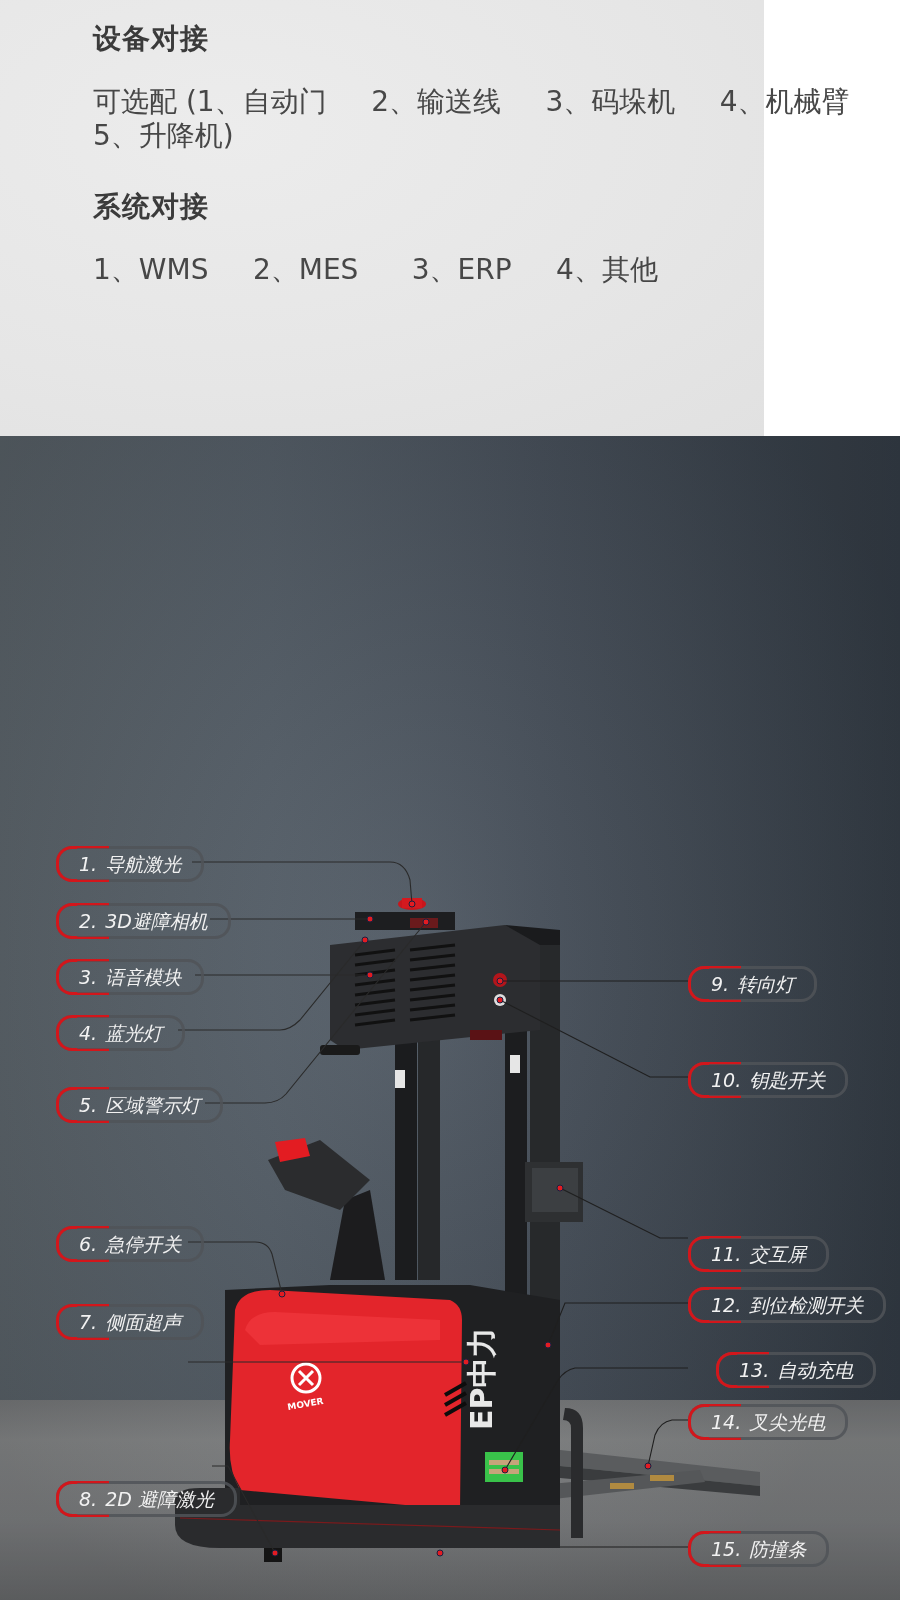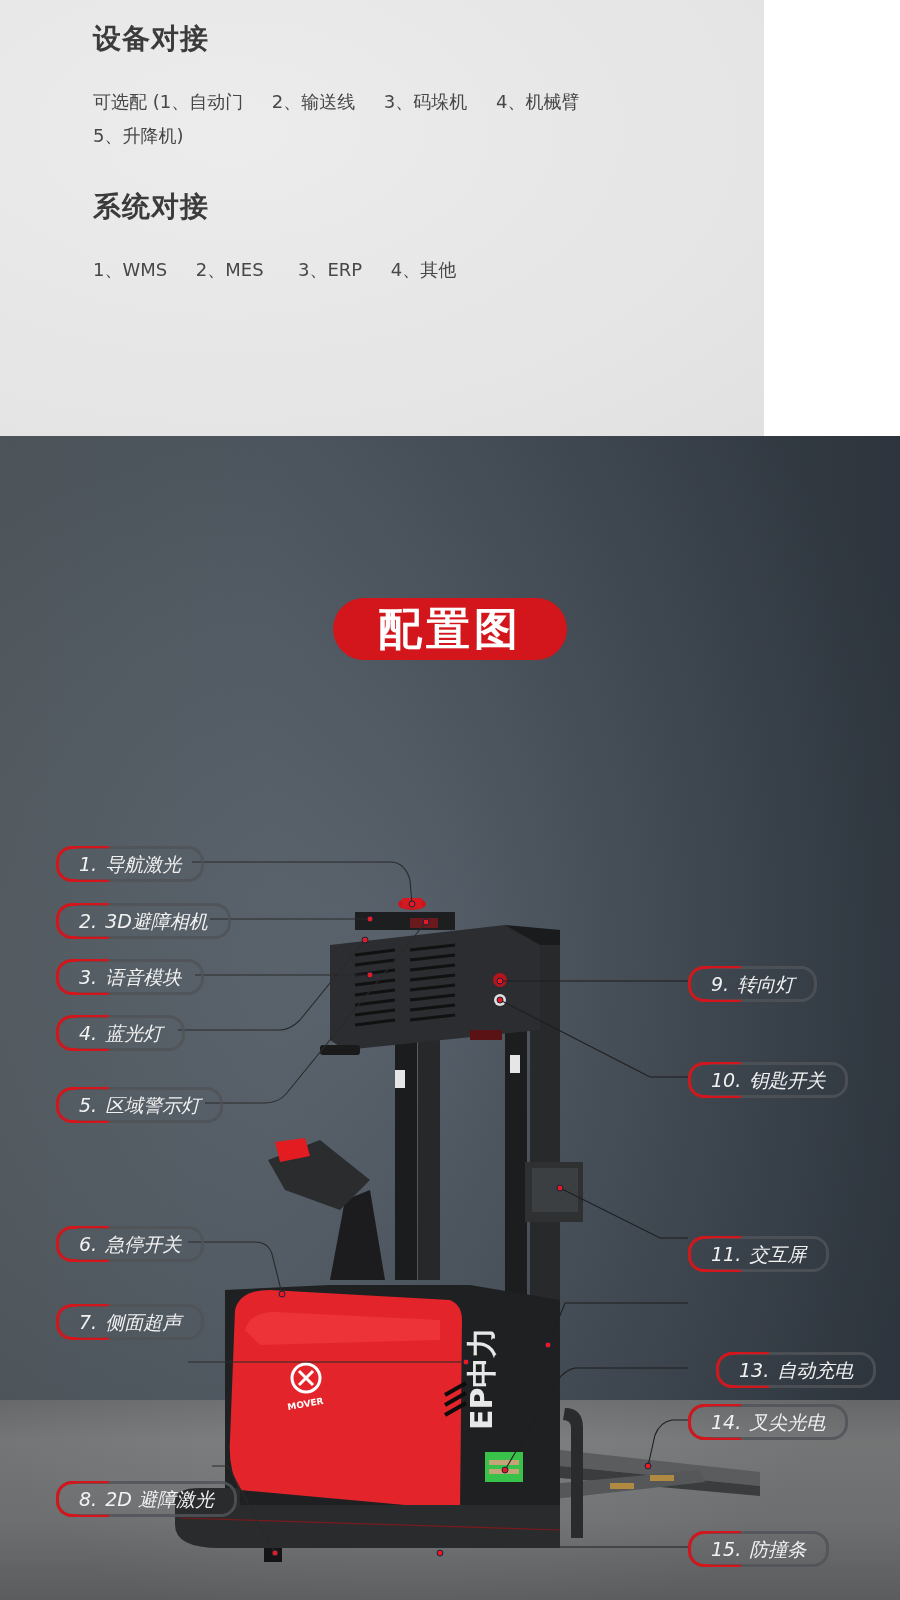--- a/index.html
+++ b/index.html
@@ -9,7 +9,7 @@
     background: radial-gradient(ellipse at 30% 30%, #ececec 0%, #e6e6e6 60%, #e1e1e1 100%);
   }
   .sec-title { position:absolute; left:93px; font-size:28px; font-weight:bold; color:#3b3b3b; letter-spacing:1px; }
-  .sec-body { position:absolute; left:93px; font-size:18px; color:#474747; line-height:34px; white-space:pre; }
+  .sec-body { position:absolute; left:93px; font-size:28px; color:#474747; line-height:34px; white-space:pre; }
   .bottom {
     position:absolute; left:0; top:436px; width:900px; height:1164px;
     background: linear-gradient(90deg, #5d666d 0%, #56606a 30%, #48515c 60%, #37404a 100%);

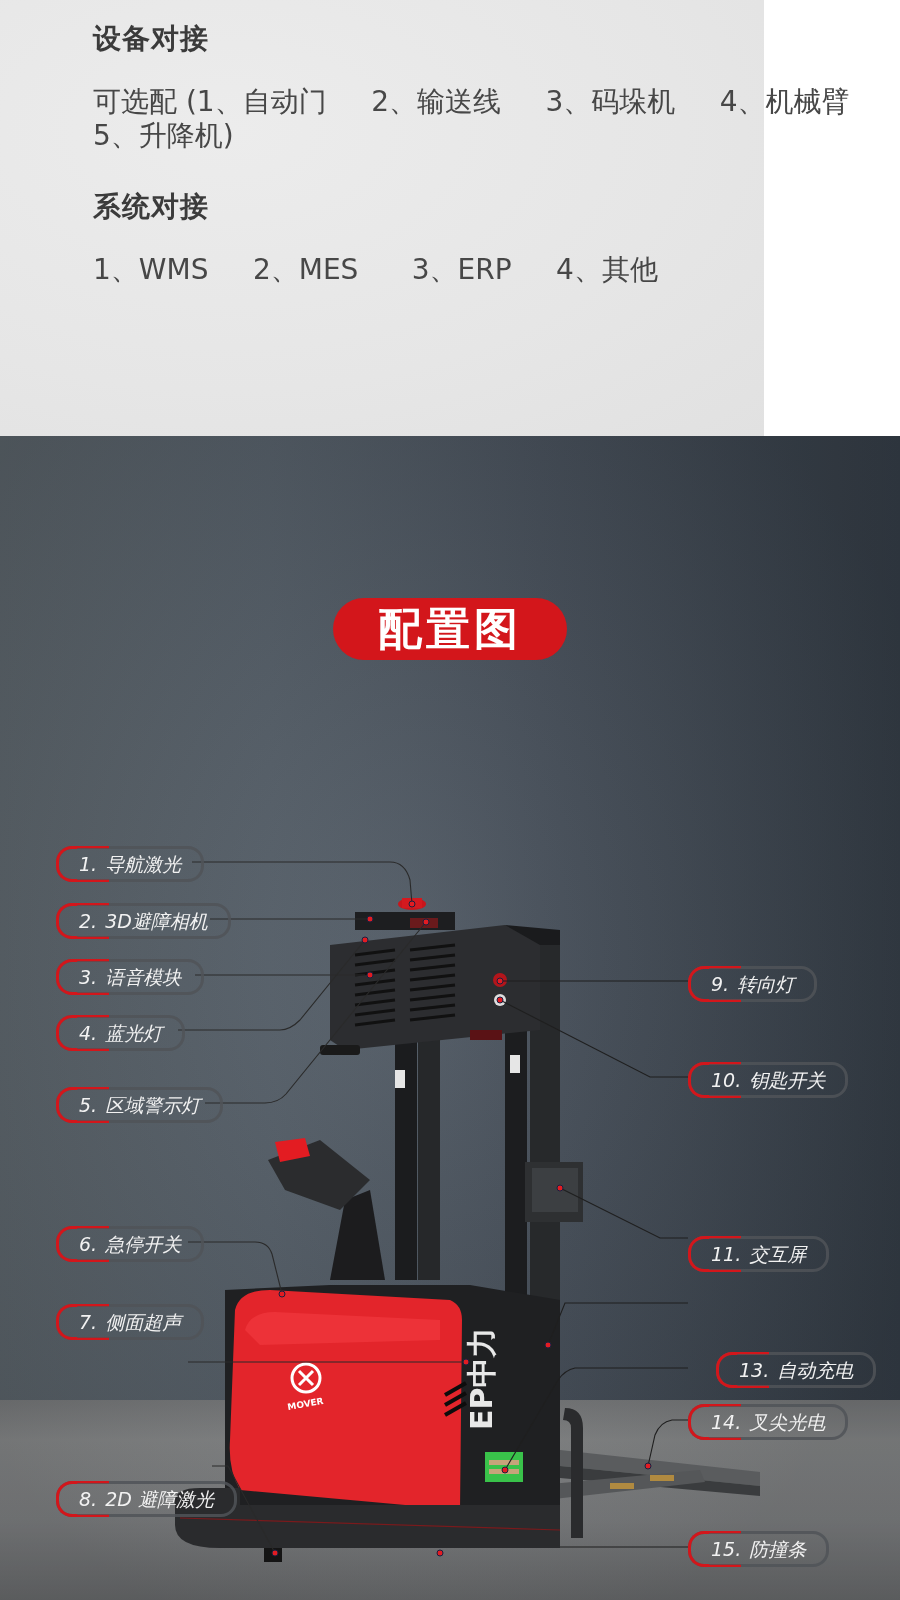--- a/index.html
+++ b/index.html
@@ -53,7 +53,6 @@
   <div class="floor"></div>
   <div class="vignette"></div>
 
-  <div class="badge">配置图</div>
 
   <svg class="robot" width="900" height="1164" viewBox="0 436 900 1164">
 

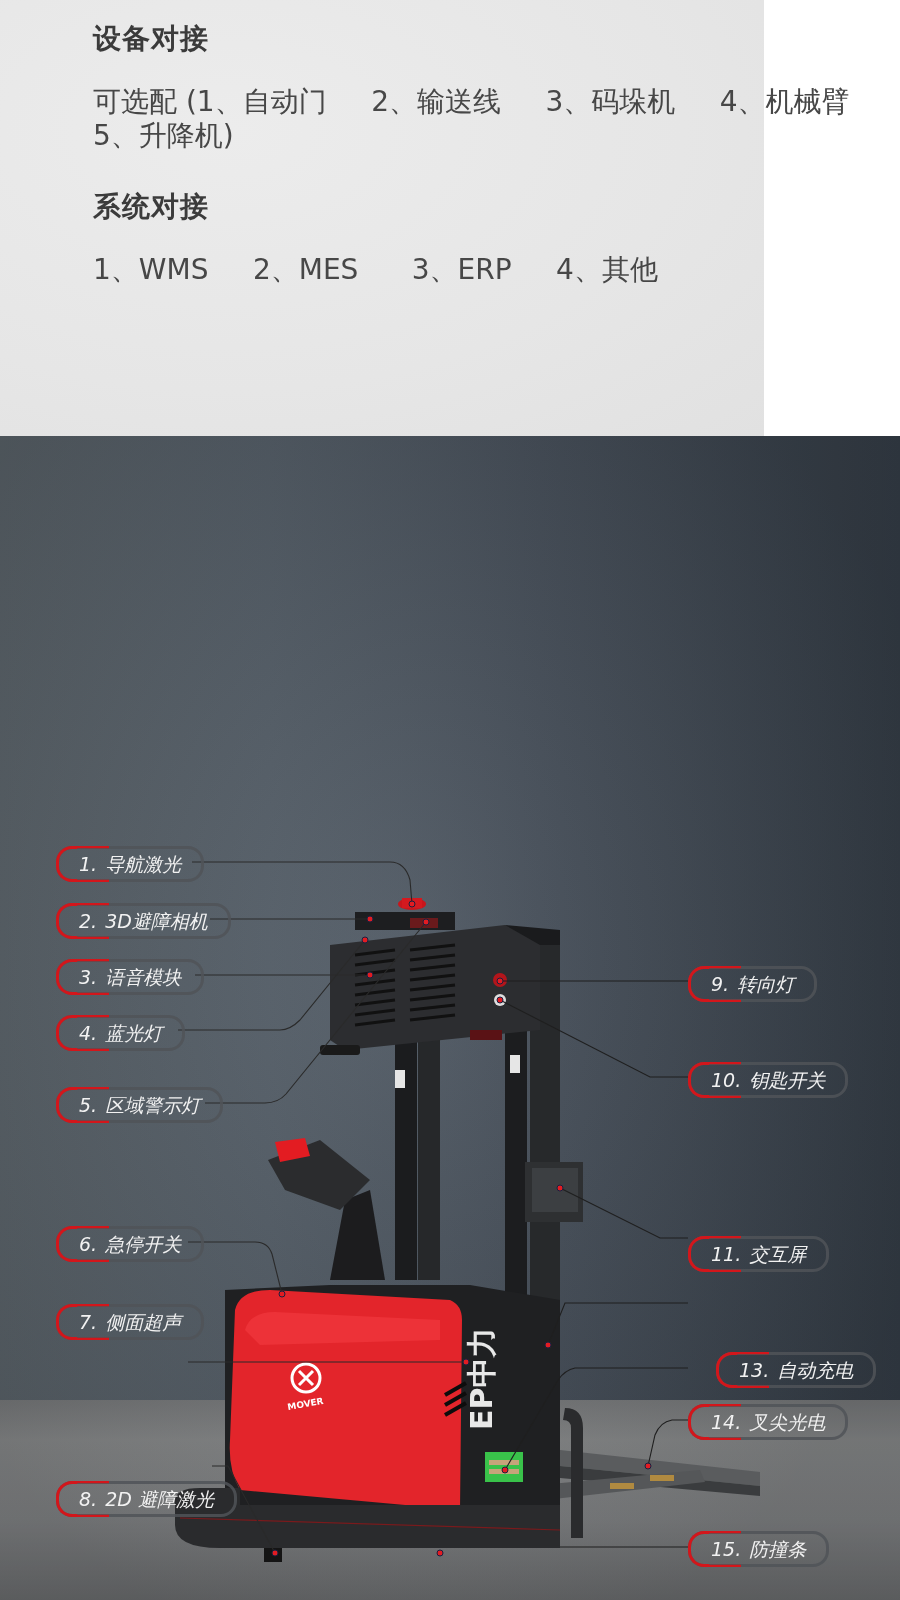--- a/index.html
+++ b/index.html
@@ -184,6 +184,7 @@
   <div class="callout" style="left:688px; top:530px;"><span class="num">9.</span><span>转向灯</span></div>
   <div class="callout" style="left:688px; top:626px;"><span class="num">10.</span><span>钥匙开关</span></div>
   <div class="callout" style="left:688px; top:787px;margin-top:13px;"><span class="num">11.</span><span>交互屏</span></div>
+  <div class="callout" style="left:688px; top:851px;"><span class="num">12.</span><span>到位检测开关</span></div>
   <div class="callout" style="left:716px; top:916px;"><span class="num">13.</span><span>自动充电</span></div>
   <div class="callout" style="left:688px; top:968px;"><span class="num">14.</span><span>叉尖光电</span></div>
   <div class="callout" style="left:688px; top:1095px;"><span class="num">15.</span><span>防撞条</span></div>

